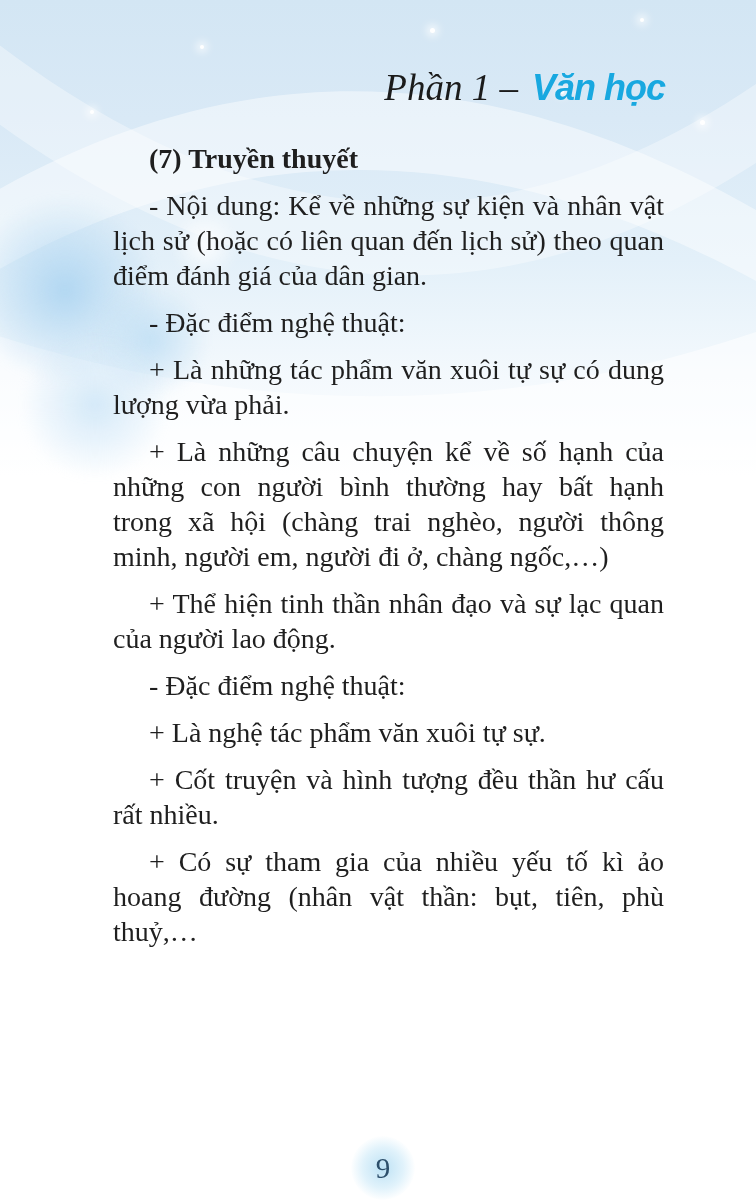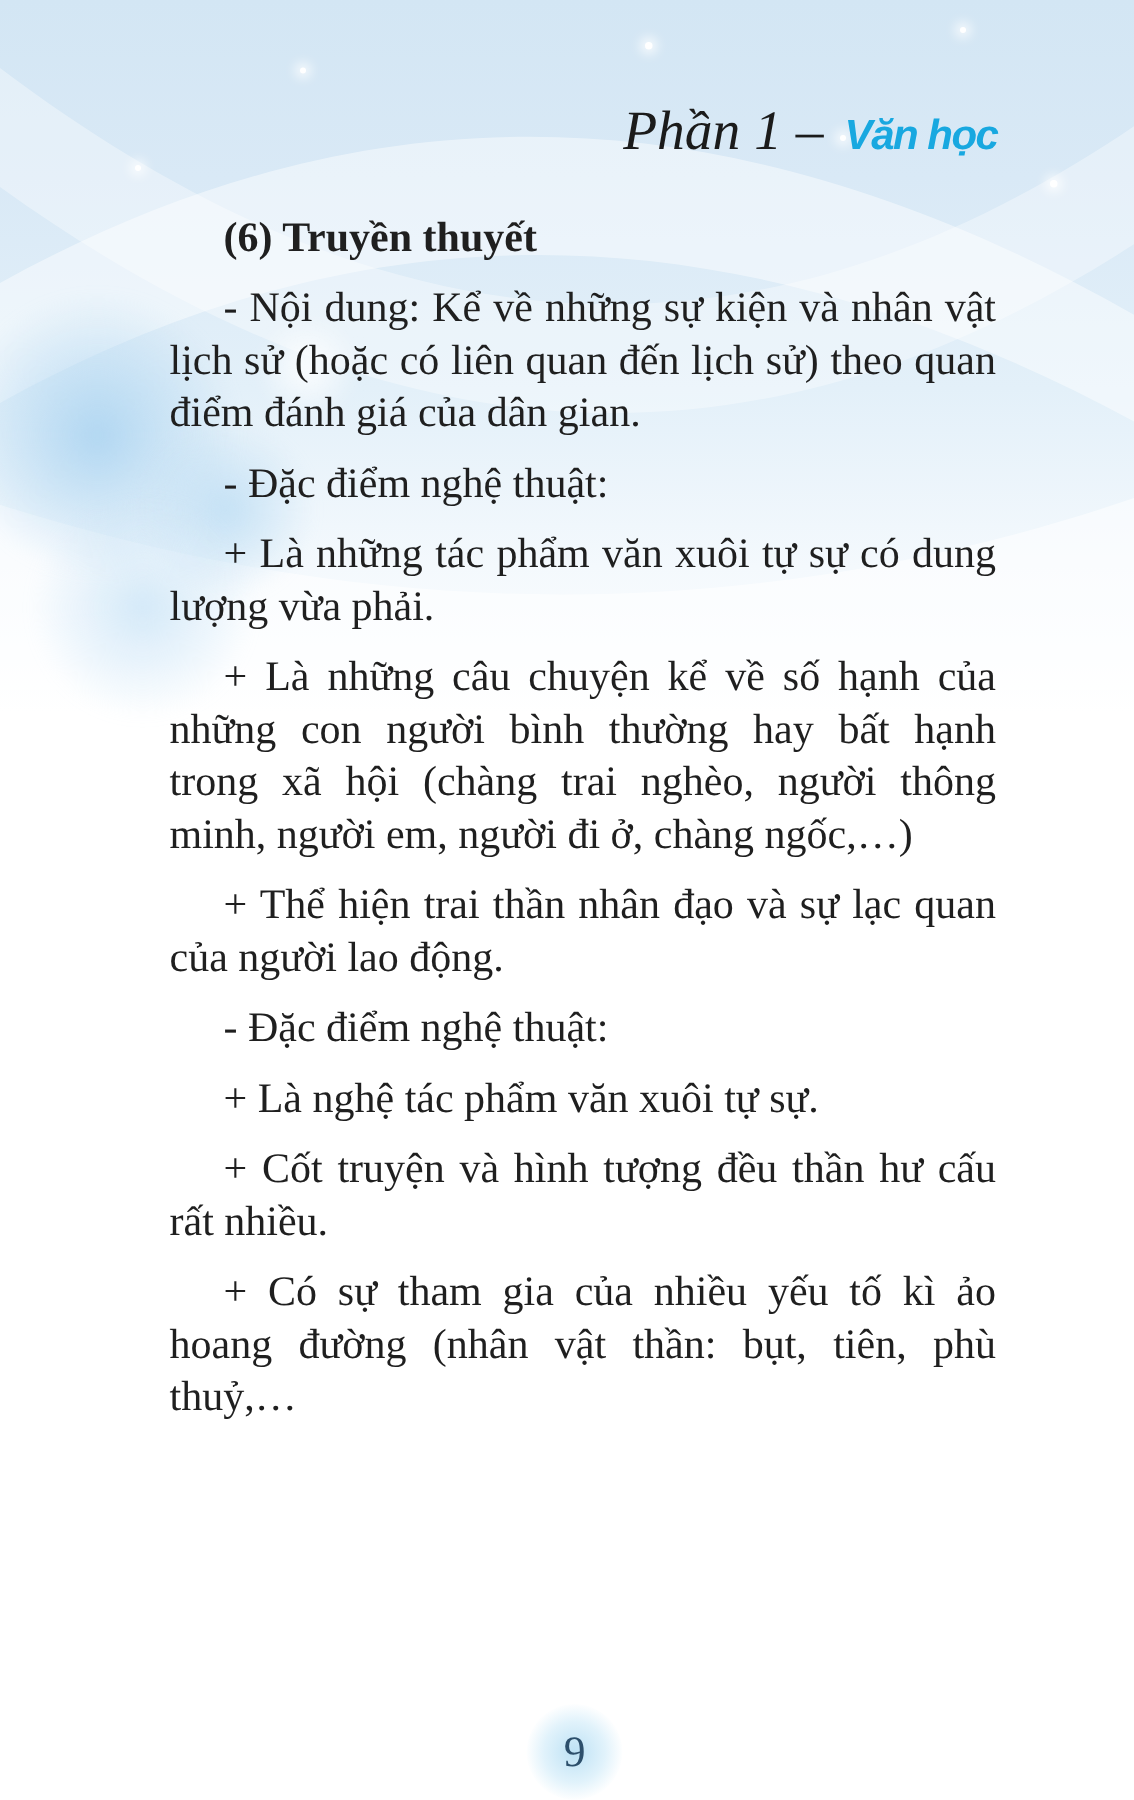--- a/index.html
+++ b/index.html
@@ -53,7 +53,7 @@
     font-family: "Liberation Sans", sans-serif;
     font-style: italic;
     font-weight: bold;
-    font-size: 28px;
+    font-size: 36px;
     letter-spacing: -1px;
     margin-left: 10px;
   }

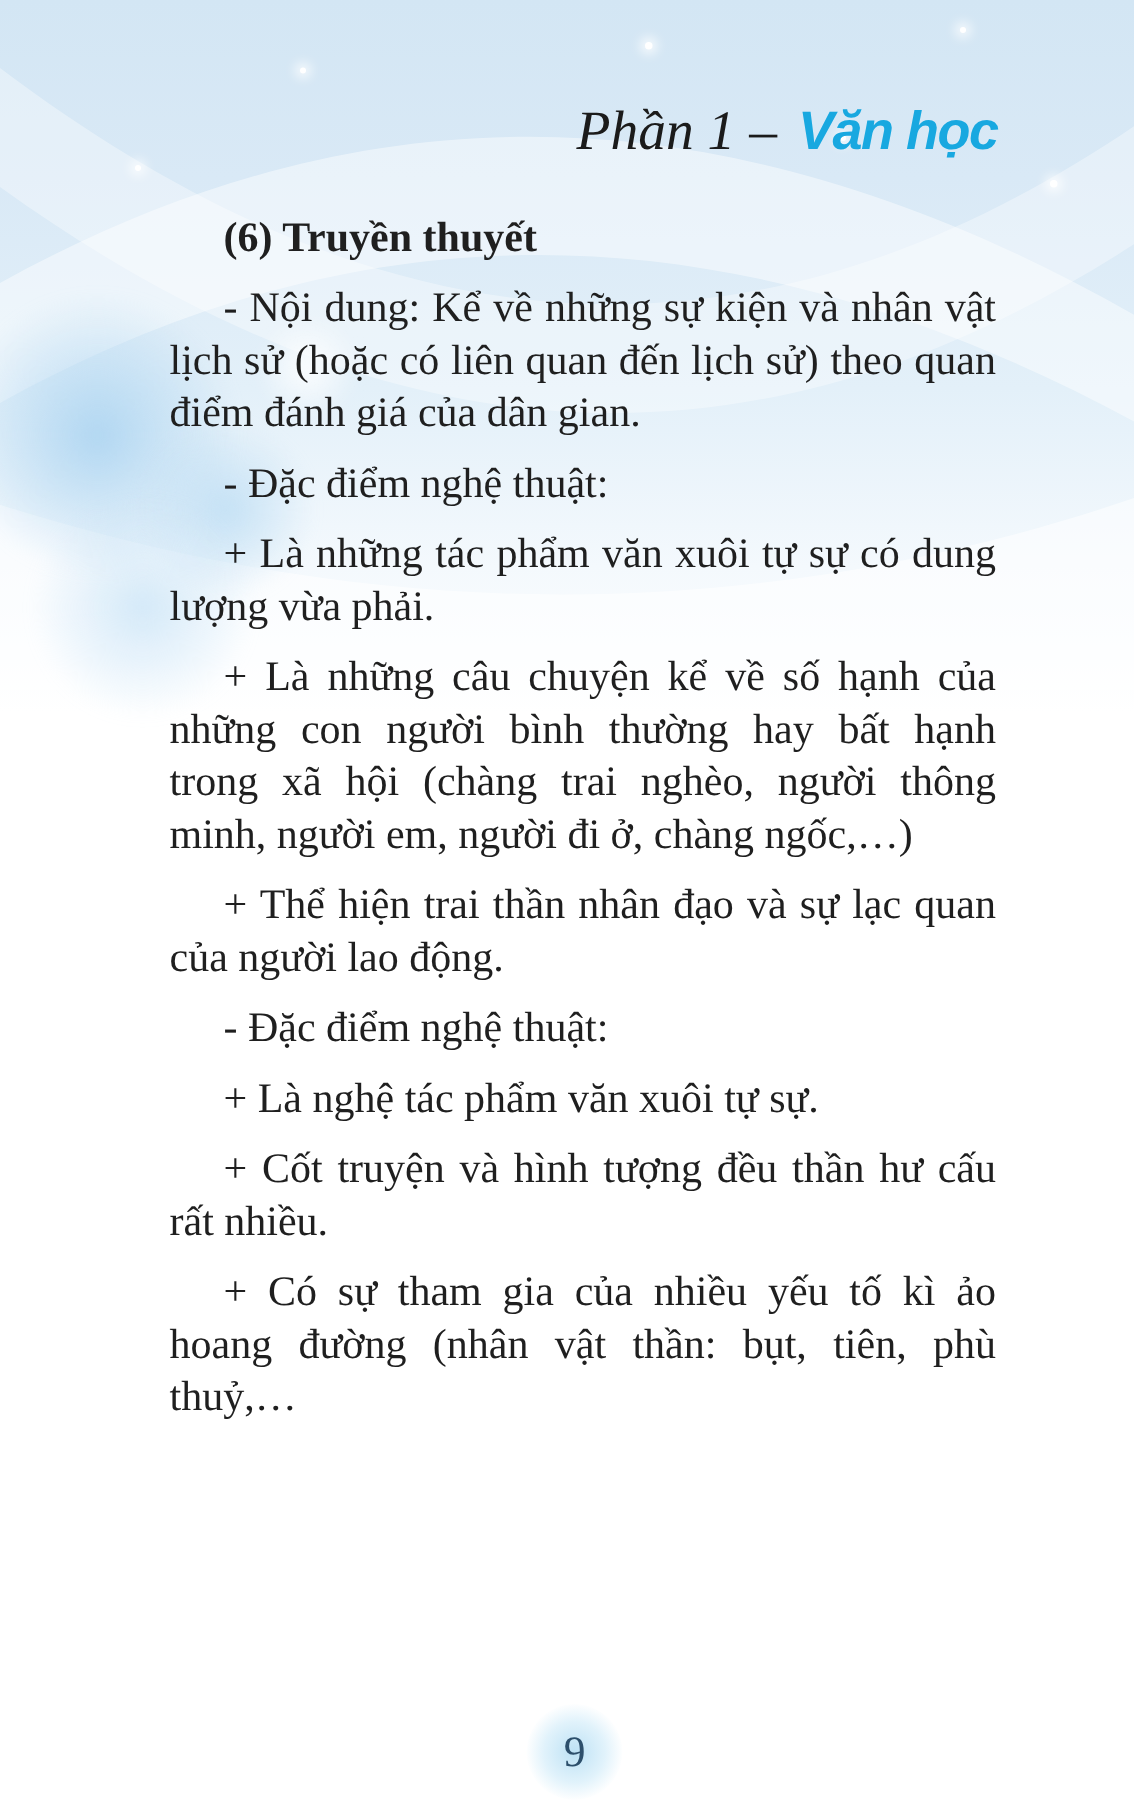--- a/index.html
+++ b/index.html
@@ -115,7 +115,7 @@
 </div>
 
 <div class="content">
-  <p class="heading">(6) Truyền thuyết</p>
+  <p class="heading">(7) Truyền thuyết</p>
   <p>- Nội dung: Kể về những sự kiện và nhân vật lịch sử (hoặc có liên quan đến lịch sử) theo quan điểm đánh giá của dân gian.</p>
   <p>- Đặc điểm nghệ thuật:</p>
   <p>+ Là những tác phẩm văn xuôi tự sự có dung lượng vừa phải.</p>

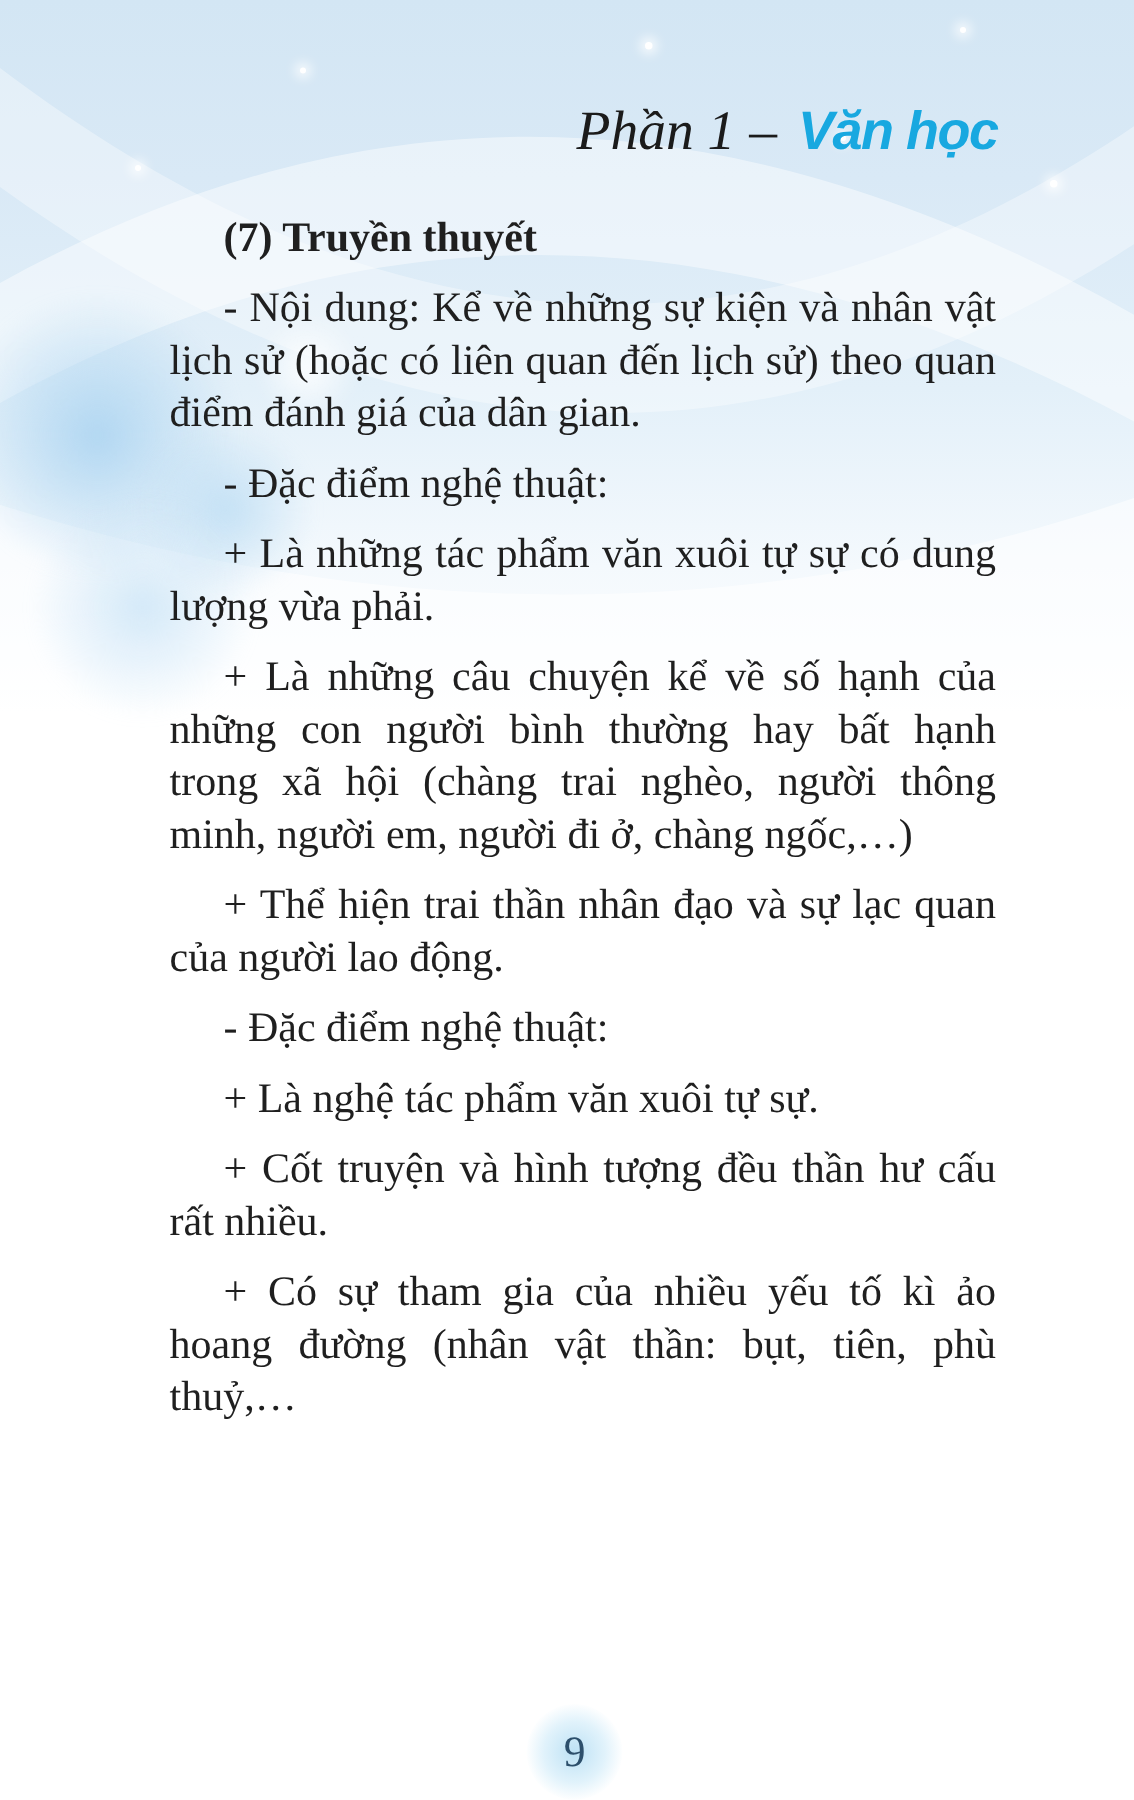--- a/index.html
+++ b/index.html
@@ -120,7 +120,7 @@
   <p>- Đặc điểm nghệ thuật:</p>
   <p>+ Là những tác phẩm văn xuôi tự sự có dung lượng vừa phải.</p>
   <p>+ Là những câu chuyện kể về số hạnh của những con người bình thường hay bất hạnh trong xã hội (chàng trai nghèo, người thông minh, người em, người đi ở, chàng ngốc,…)</p>
-  <p>+ Thể hiện trai thần nhân đạo và sự lạc quan của người lao động.</p>
+  <p>+ Thể hiện tinh thần nhân đạo và sự lạc quan của người lao động.</p>
   <p>- Đặc điểm nghệ thuật:</p>
   <p>+ Là nghệ tác phẩm văn xuôi tự sự.</p>
   <p>+ Cốt truyện và hình tượng đều thần hư cấu rất nhiều.</p>

